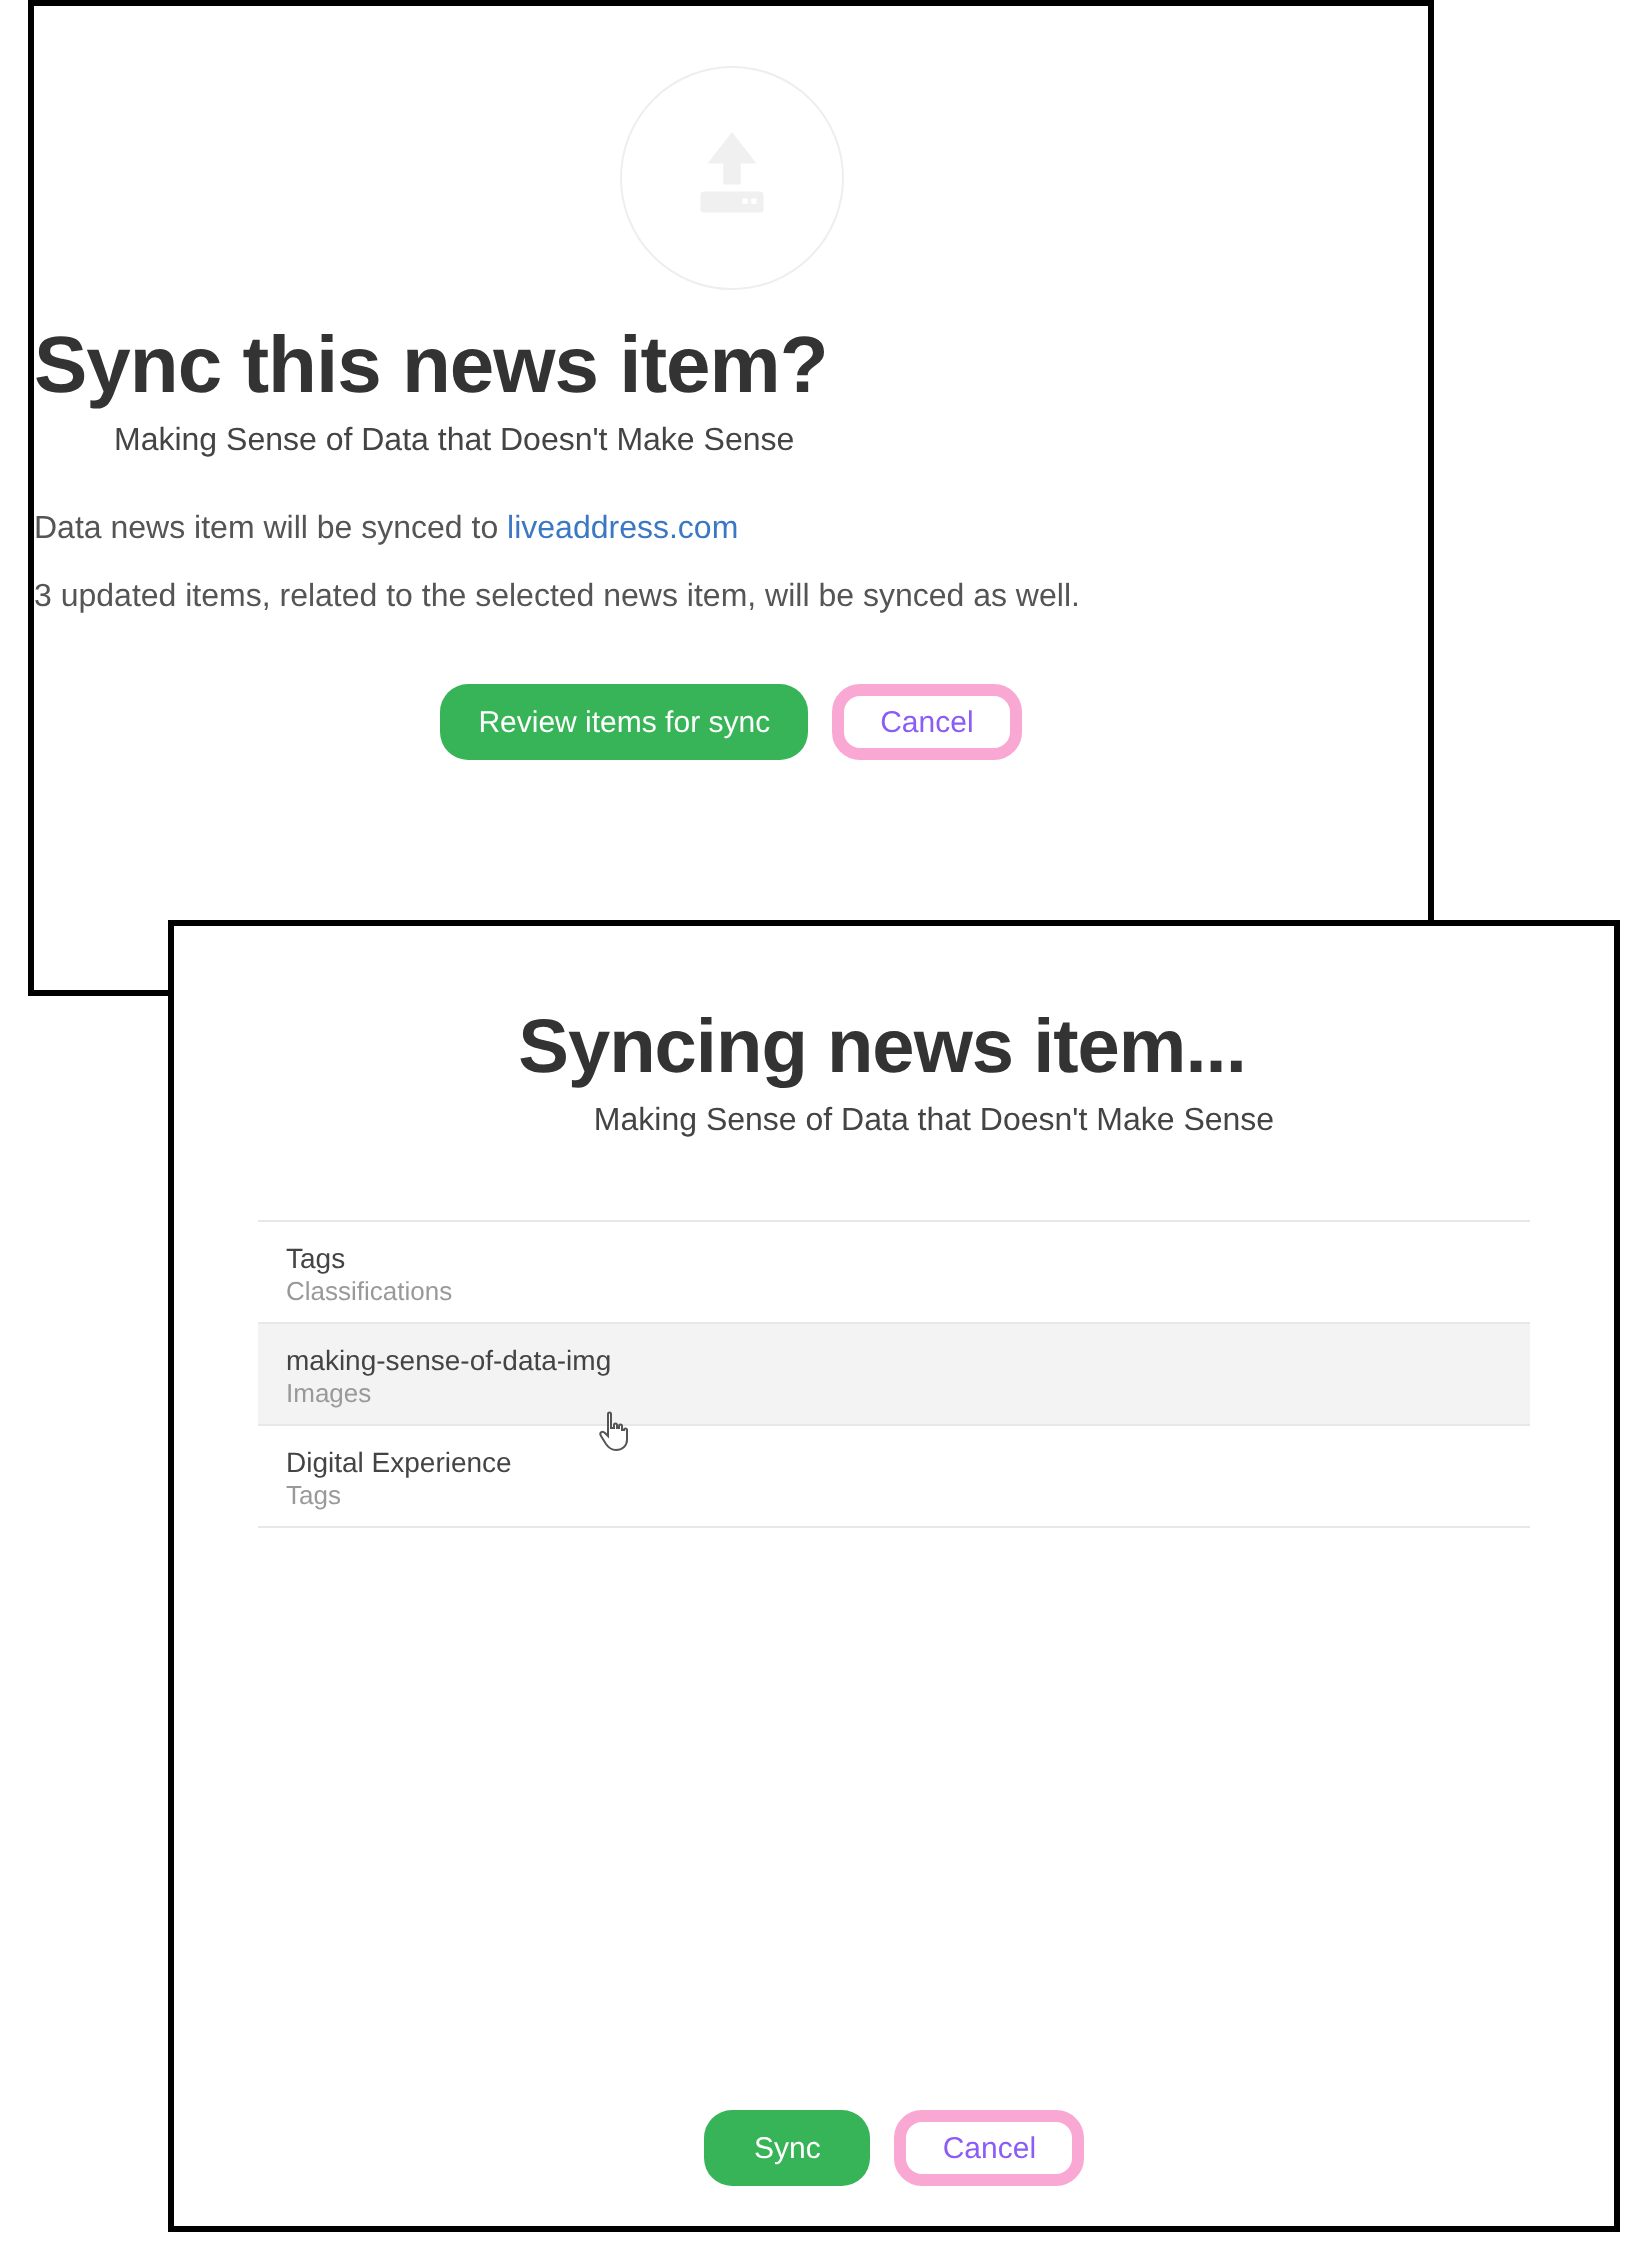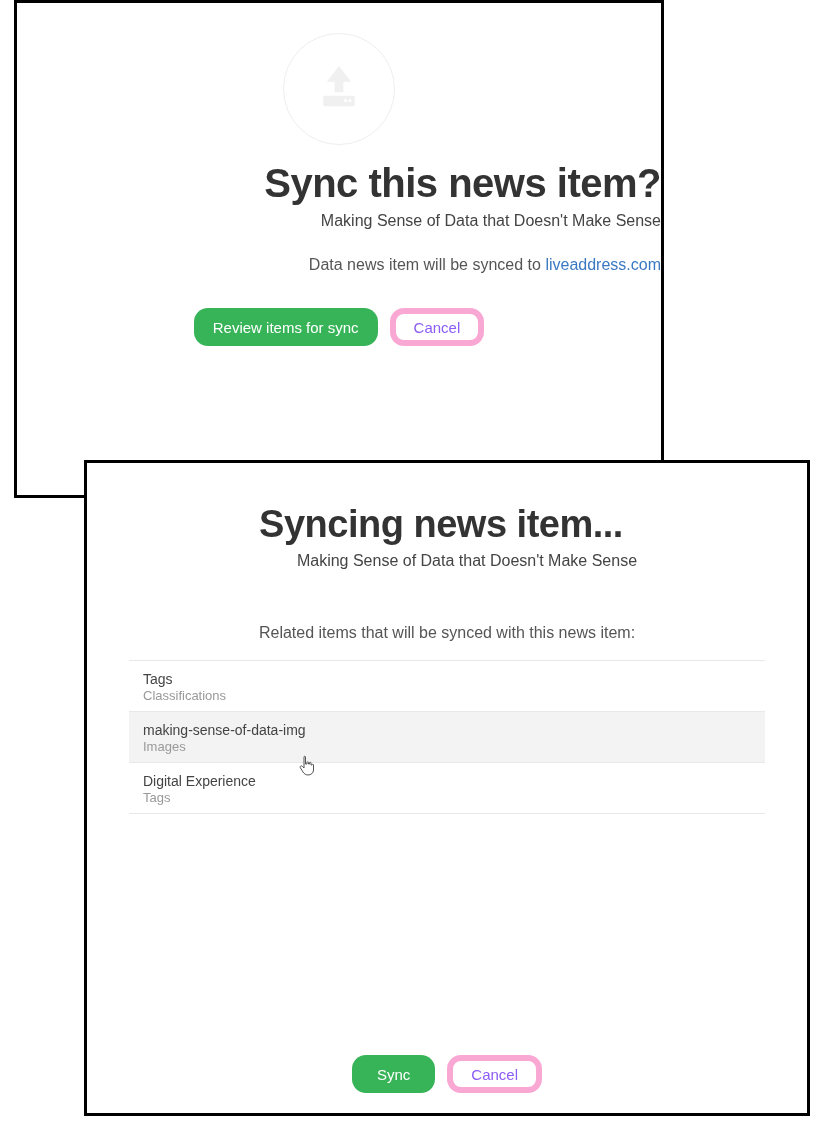--- a/index.html
+++ b/index.html
@@ -22,10 +22,10 @@
   #panel1 {
     left: 14px;
     top: 0px;
-    width: 650px;
+    width: 703px;
     height: 498px;
     padding-top: 30px;
-    text-align: right;
+    text-align: left;
   }
   .upload-circle {
     width: 112px;

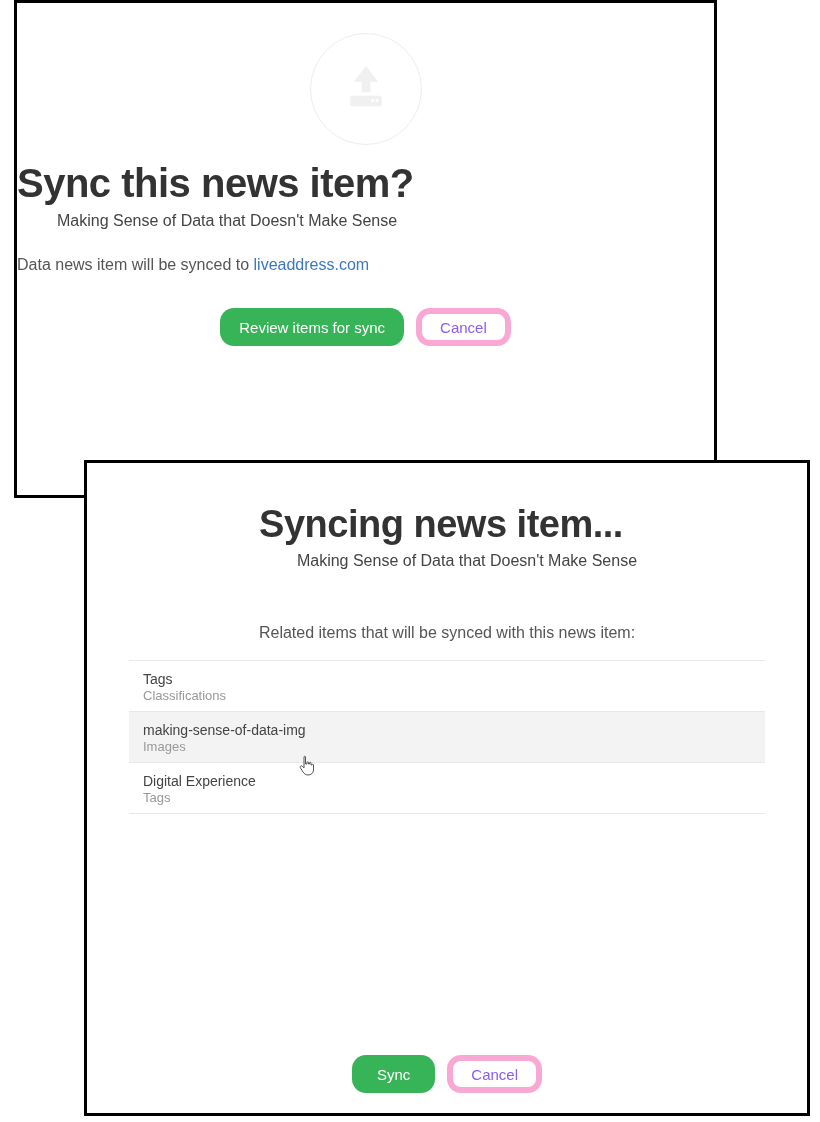--- a/index.html
+++ b/index.html
@@ -162,6 +162,7 @@
   <div class="info-line">
     <span>Data news item will be synced to </span><a href="#">liveaddress.com</a>
   </div>
+  <div class="info-line">3 updated items, related to the selected news item, will be synced as well.</div>
   <div class="btn-row">
     <div class="btn btn-primary">Review items for sync</div>
     <div class="btn btn-default">Cancel</div>

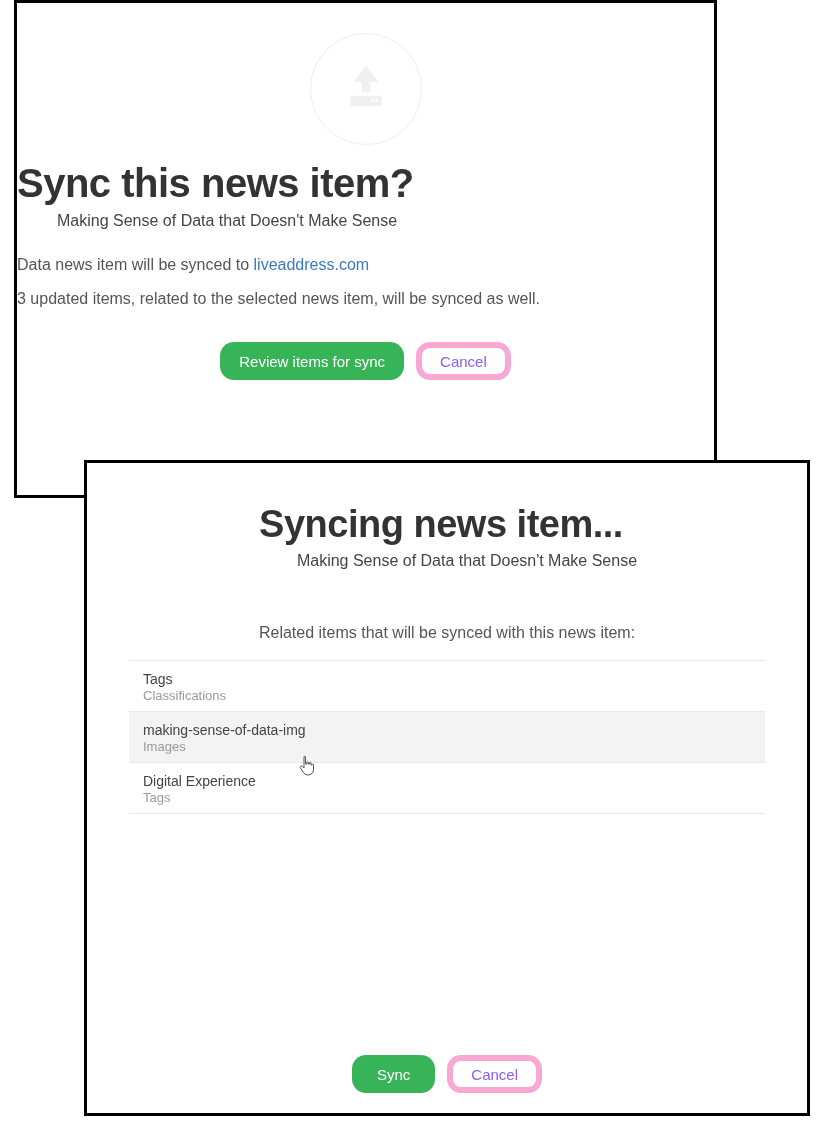--- a/index.html
+++ b/index.html
@@ -172,7 +172,6 @@
 <div id="panel2" class="panel">
   <h1 class="title2">Syncing news item...</h1>
   <div class="subtitle">Making Sense of Data that Doesn't Make Sense</div>
-  <div class="info-line" style="margin:28px 0 4px 0;">Related items that will be synced with this news item:</div>
 
   <div class="list-container">
     <div class="list-item">

